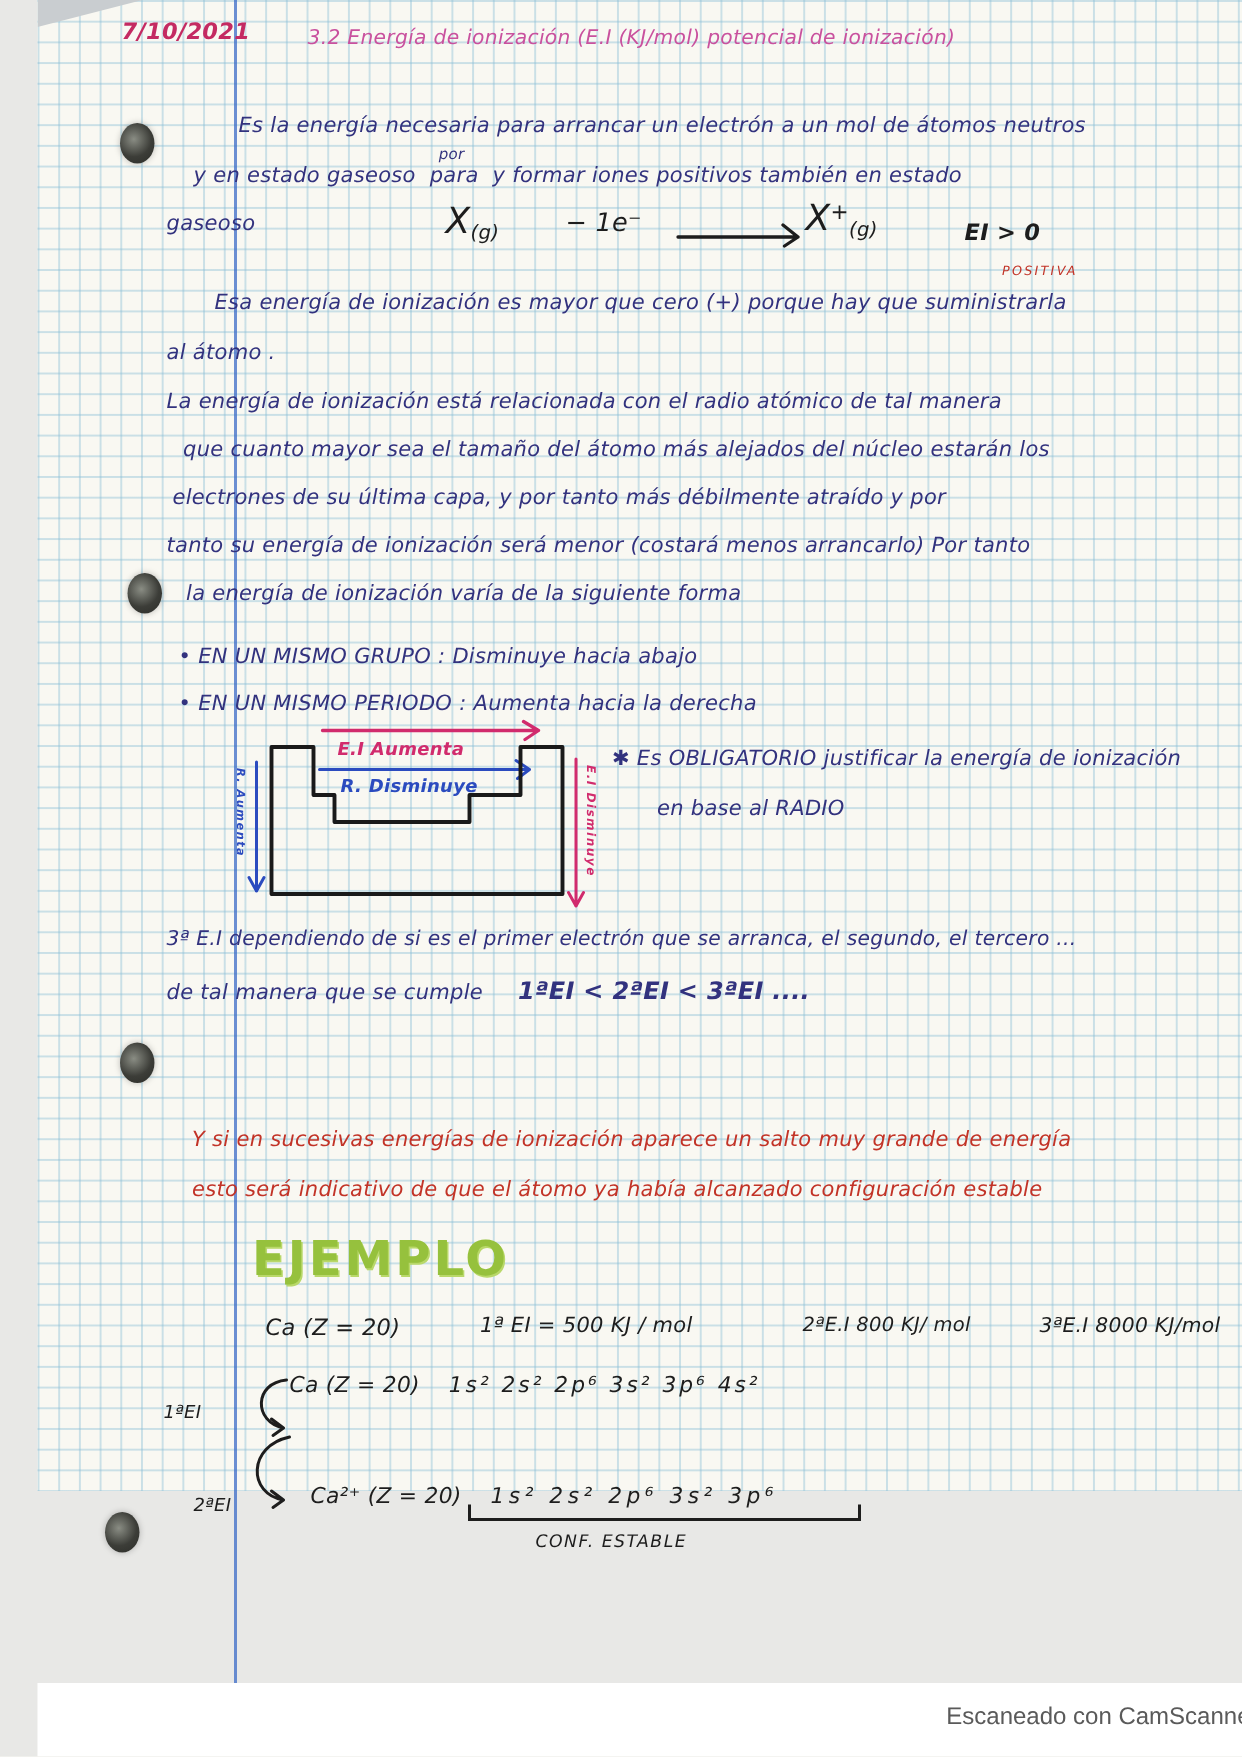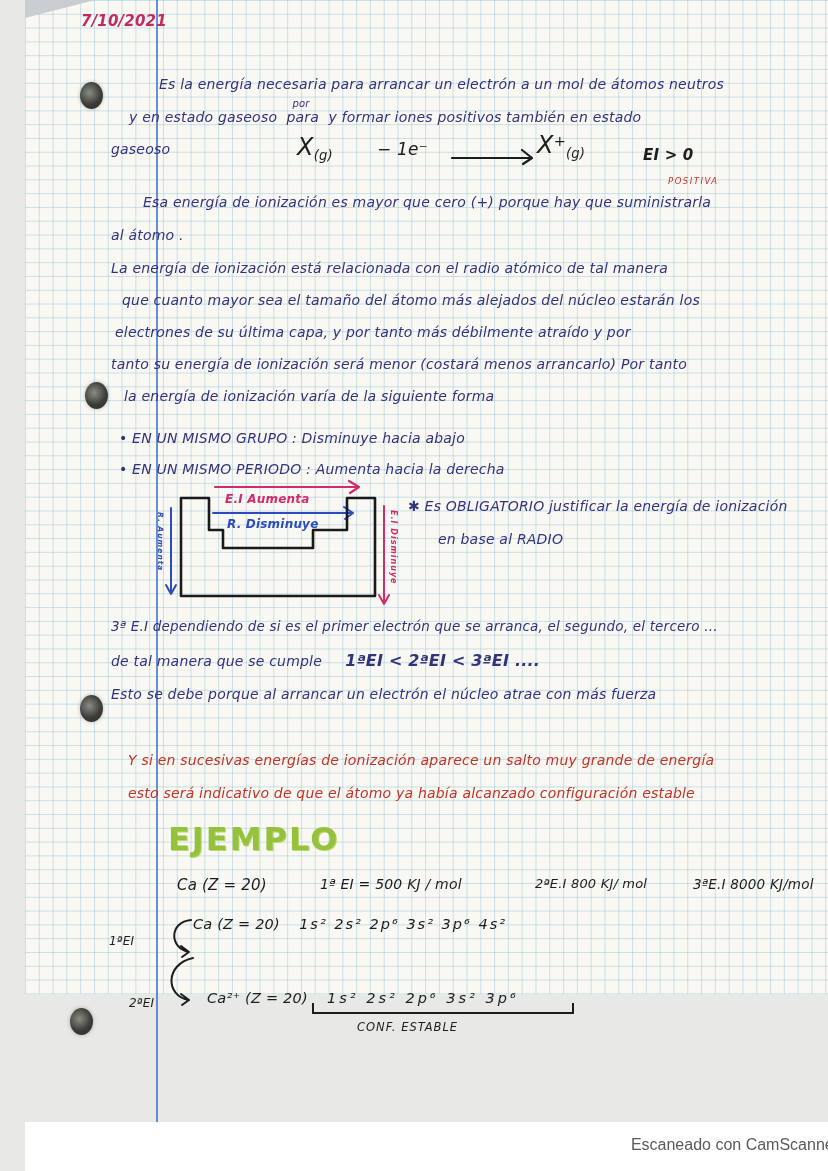--- a/index.html
+++ b/index.html
@@ -49,6 +49,7 @@
   <div class="hole" style="left:45px;top:1008px;"></div>
 
   <div class="abs hw" style="left:56px;top:12px;font-size:15px;font-weight:bold;color:#c42a62;">7/10/2021</div>
+  <div class="abs hw pink" style="left:180px;top:17px;font-size:13.5px;">3.2 Energía de ionización (E.I (KJ/mol) potencial de ionización)</div>
 
   <div class="abs hw blue" style="left:134px;top:76px;font-size:14px;">Es la energía necesaria para arrancar un electrón a un mol de átomos neutros</div>
   <div class="abs hw blue" style="left:104px;top:109px;font-size:14px;">

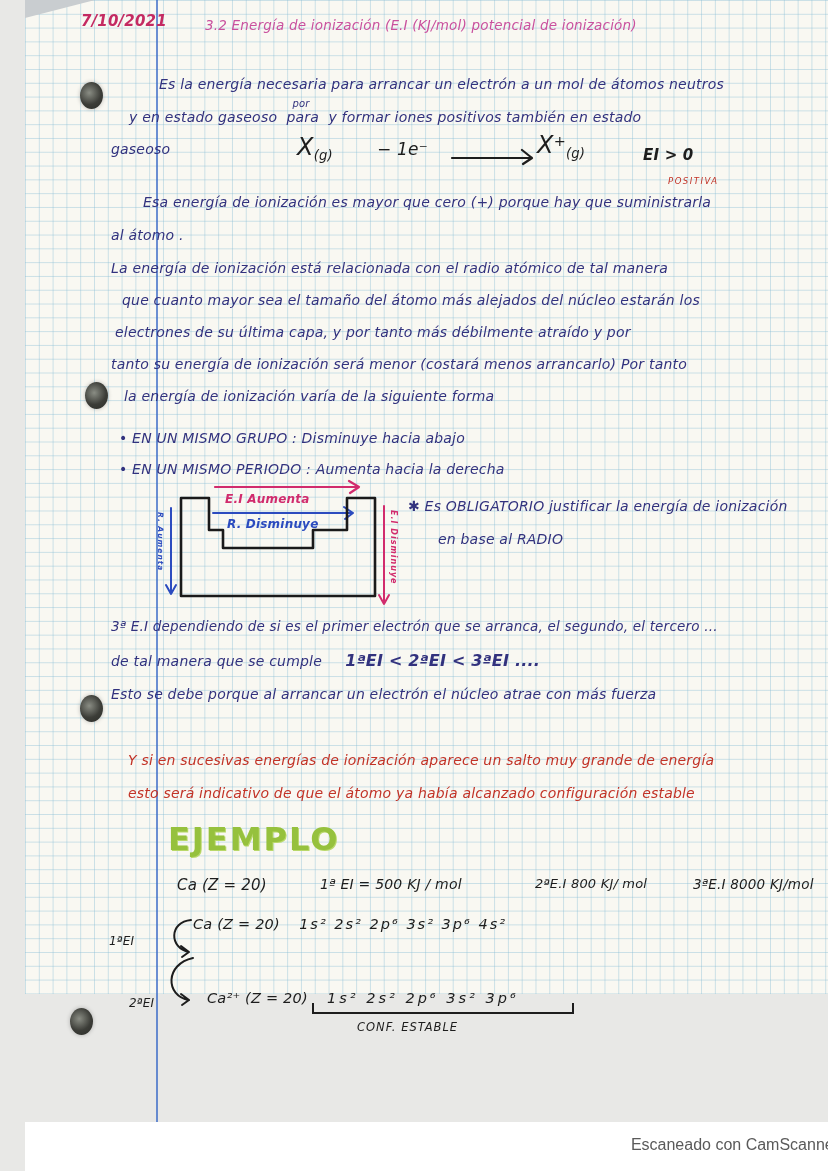--- a/index.html
+++ b/index.html
@@ -101,7 +101,6 @@
     <span>de tal manera que se cumple</span>&nbsp;&nbsp;&nbsp;&nbsp;
     <span style="font-size:16px;font-weight:bold;">1ªEI &lt; 2ªEI &lt; 3ªEI ....</span>
   </div>
-  <div class="abs hw blue" style="left:86px;top:686px;font-size:14px;">Esto se debe porque al arrancar un electrón el núcleo atrae con más fuerza</div>
 
   <div class="abs hw redink" style="left:103px;top:752px;font-size:14px;">Y si en sucesivas energías de ionización aparece un salto muy grande de energía</div>
   <div class="abs hw redink" style="left:103px;top:785px;font-size:14px;">esto será indicativo de que el átomo ya había alcanzado configuración estable</div>

